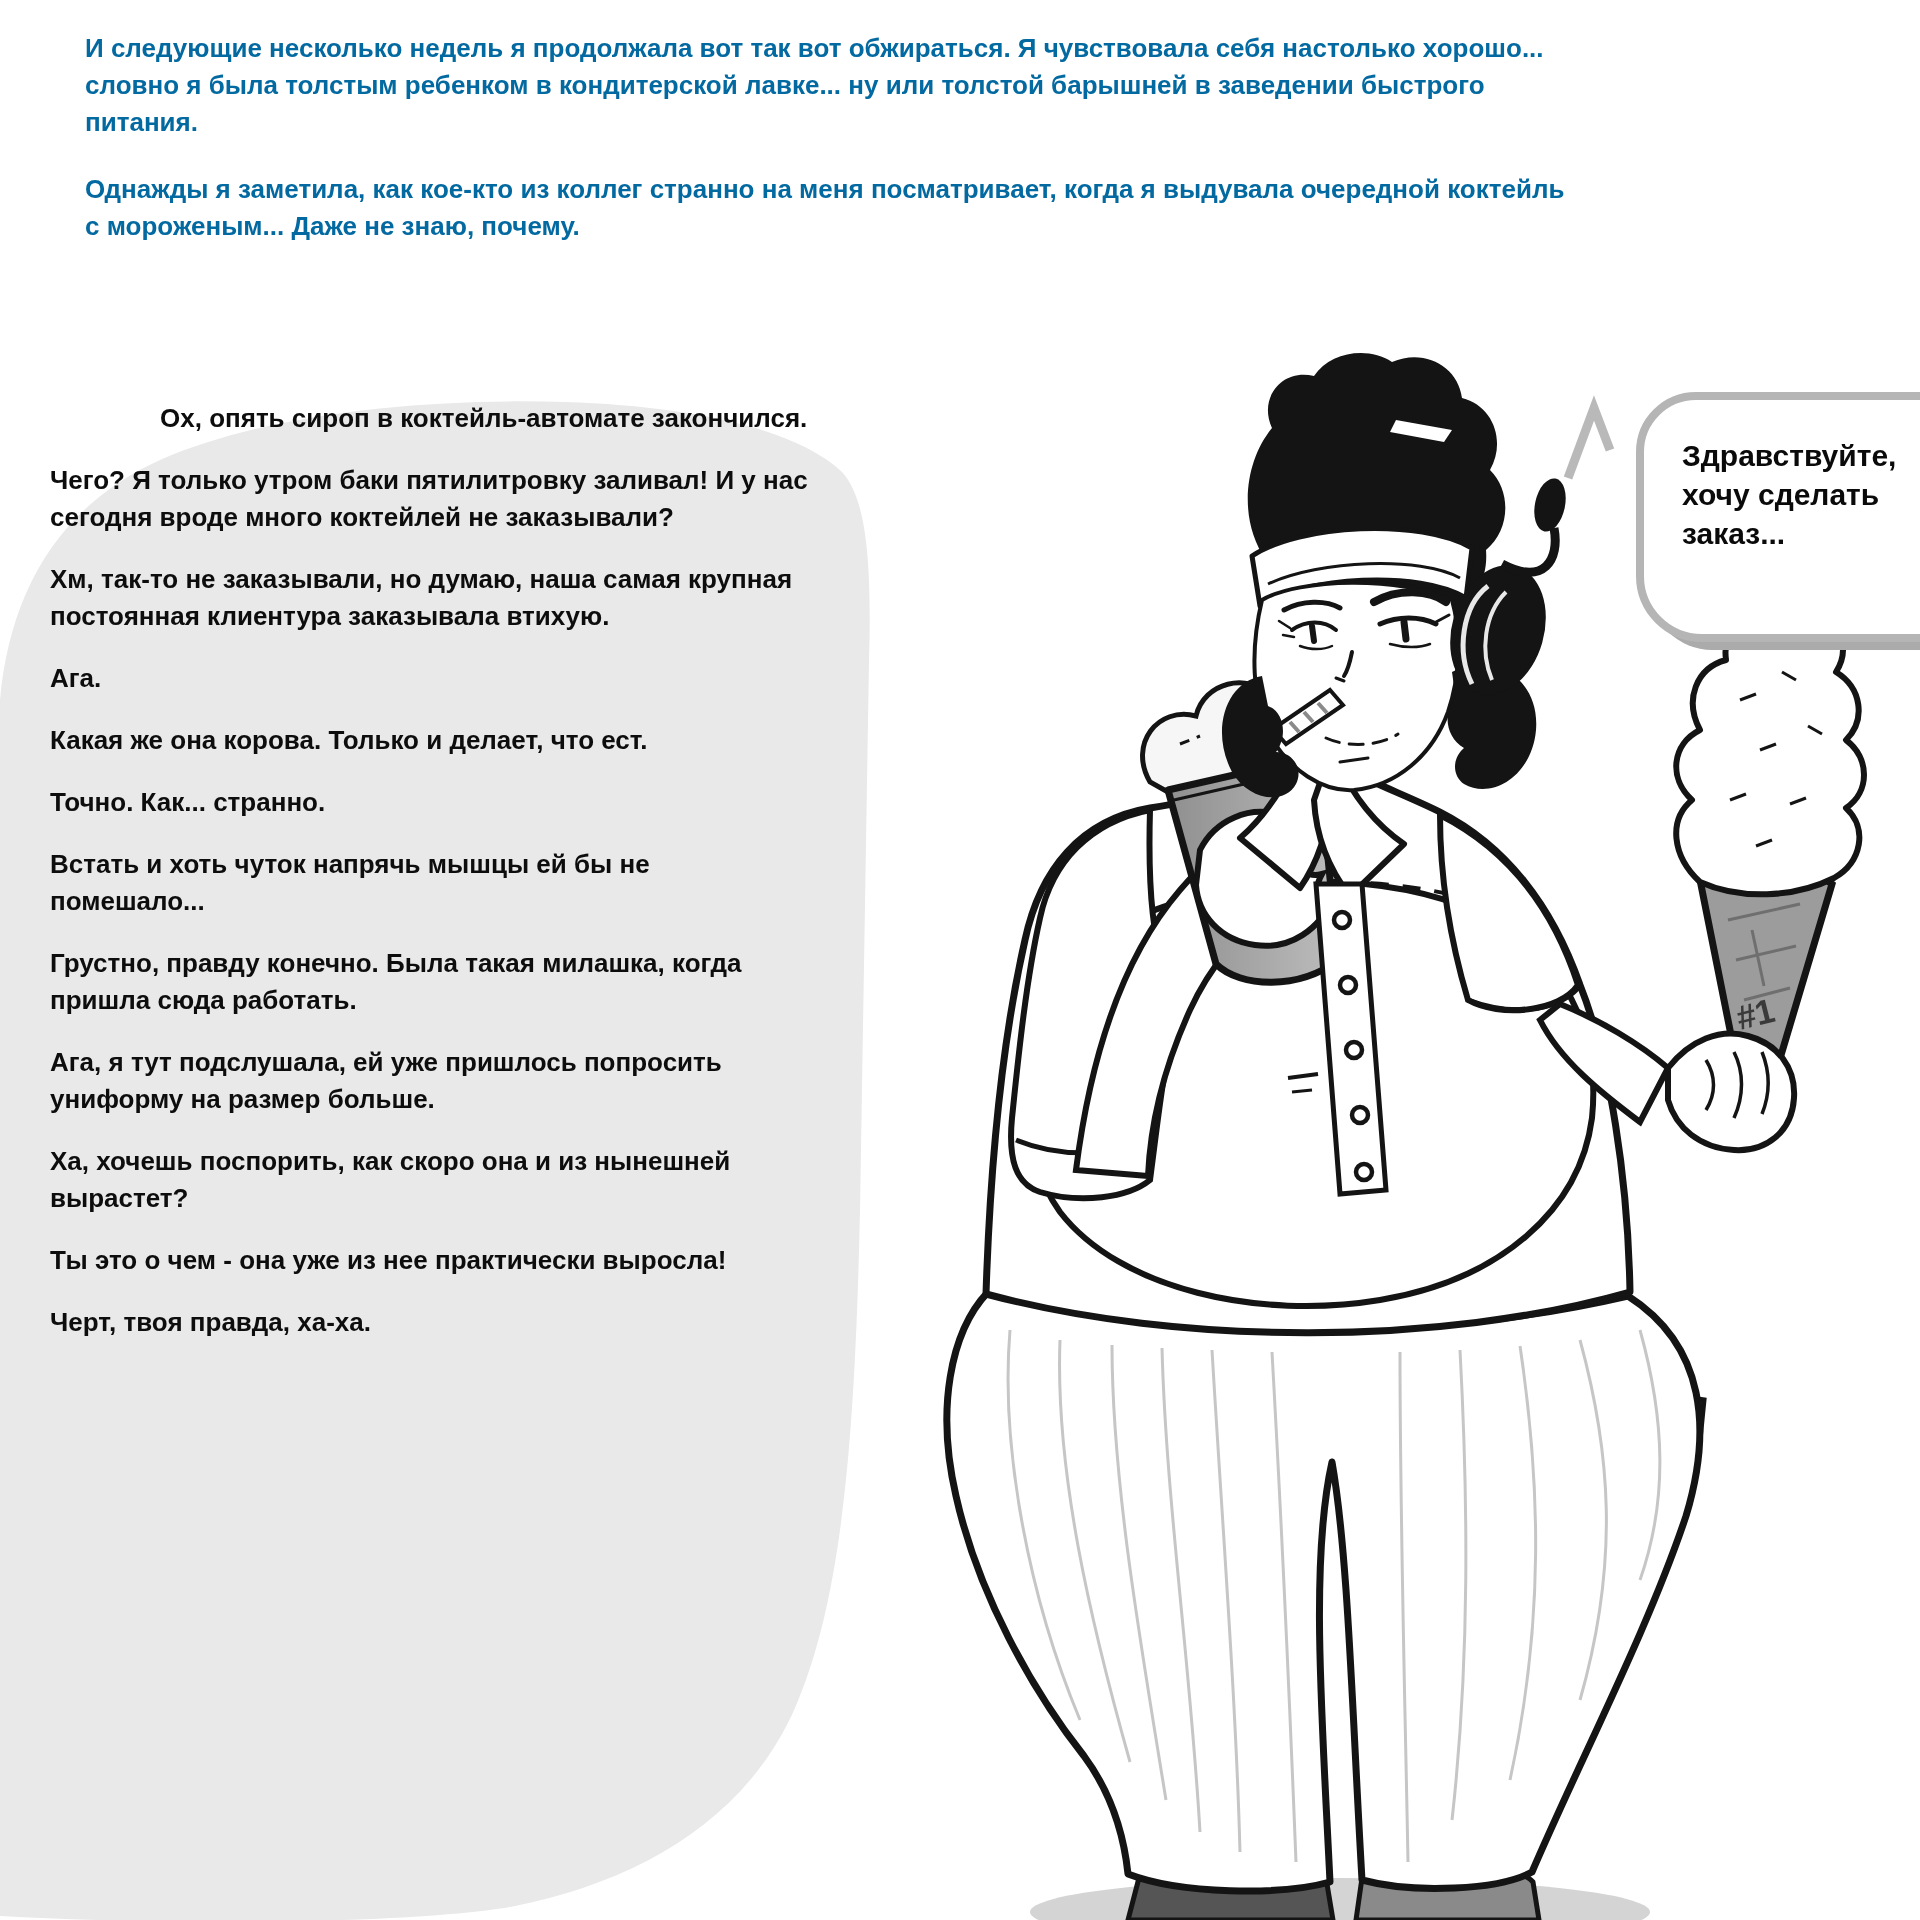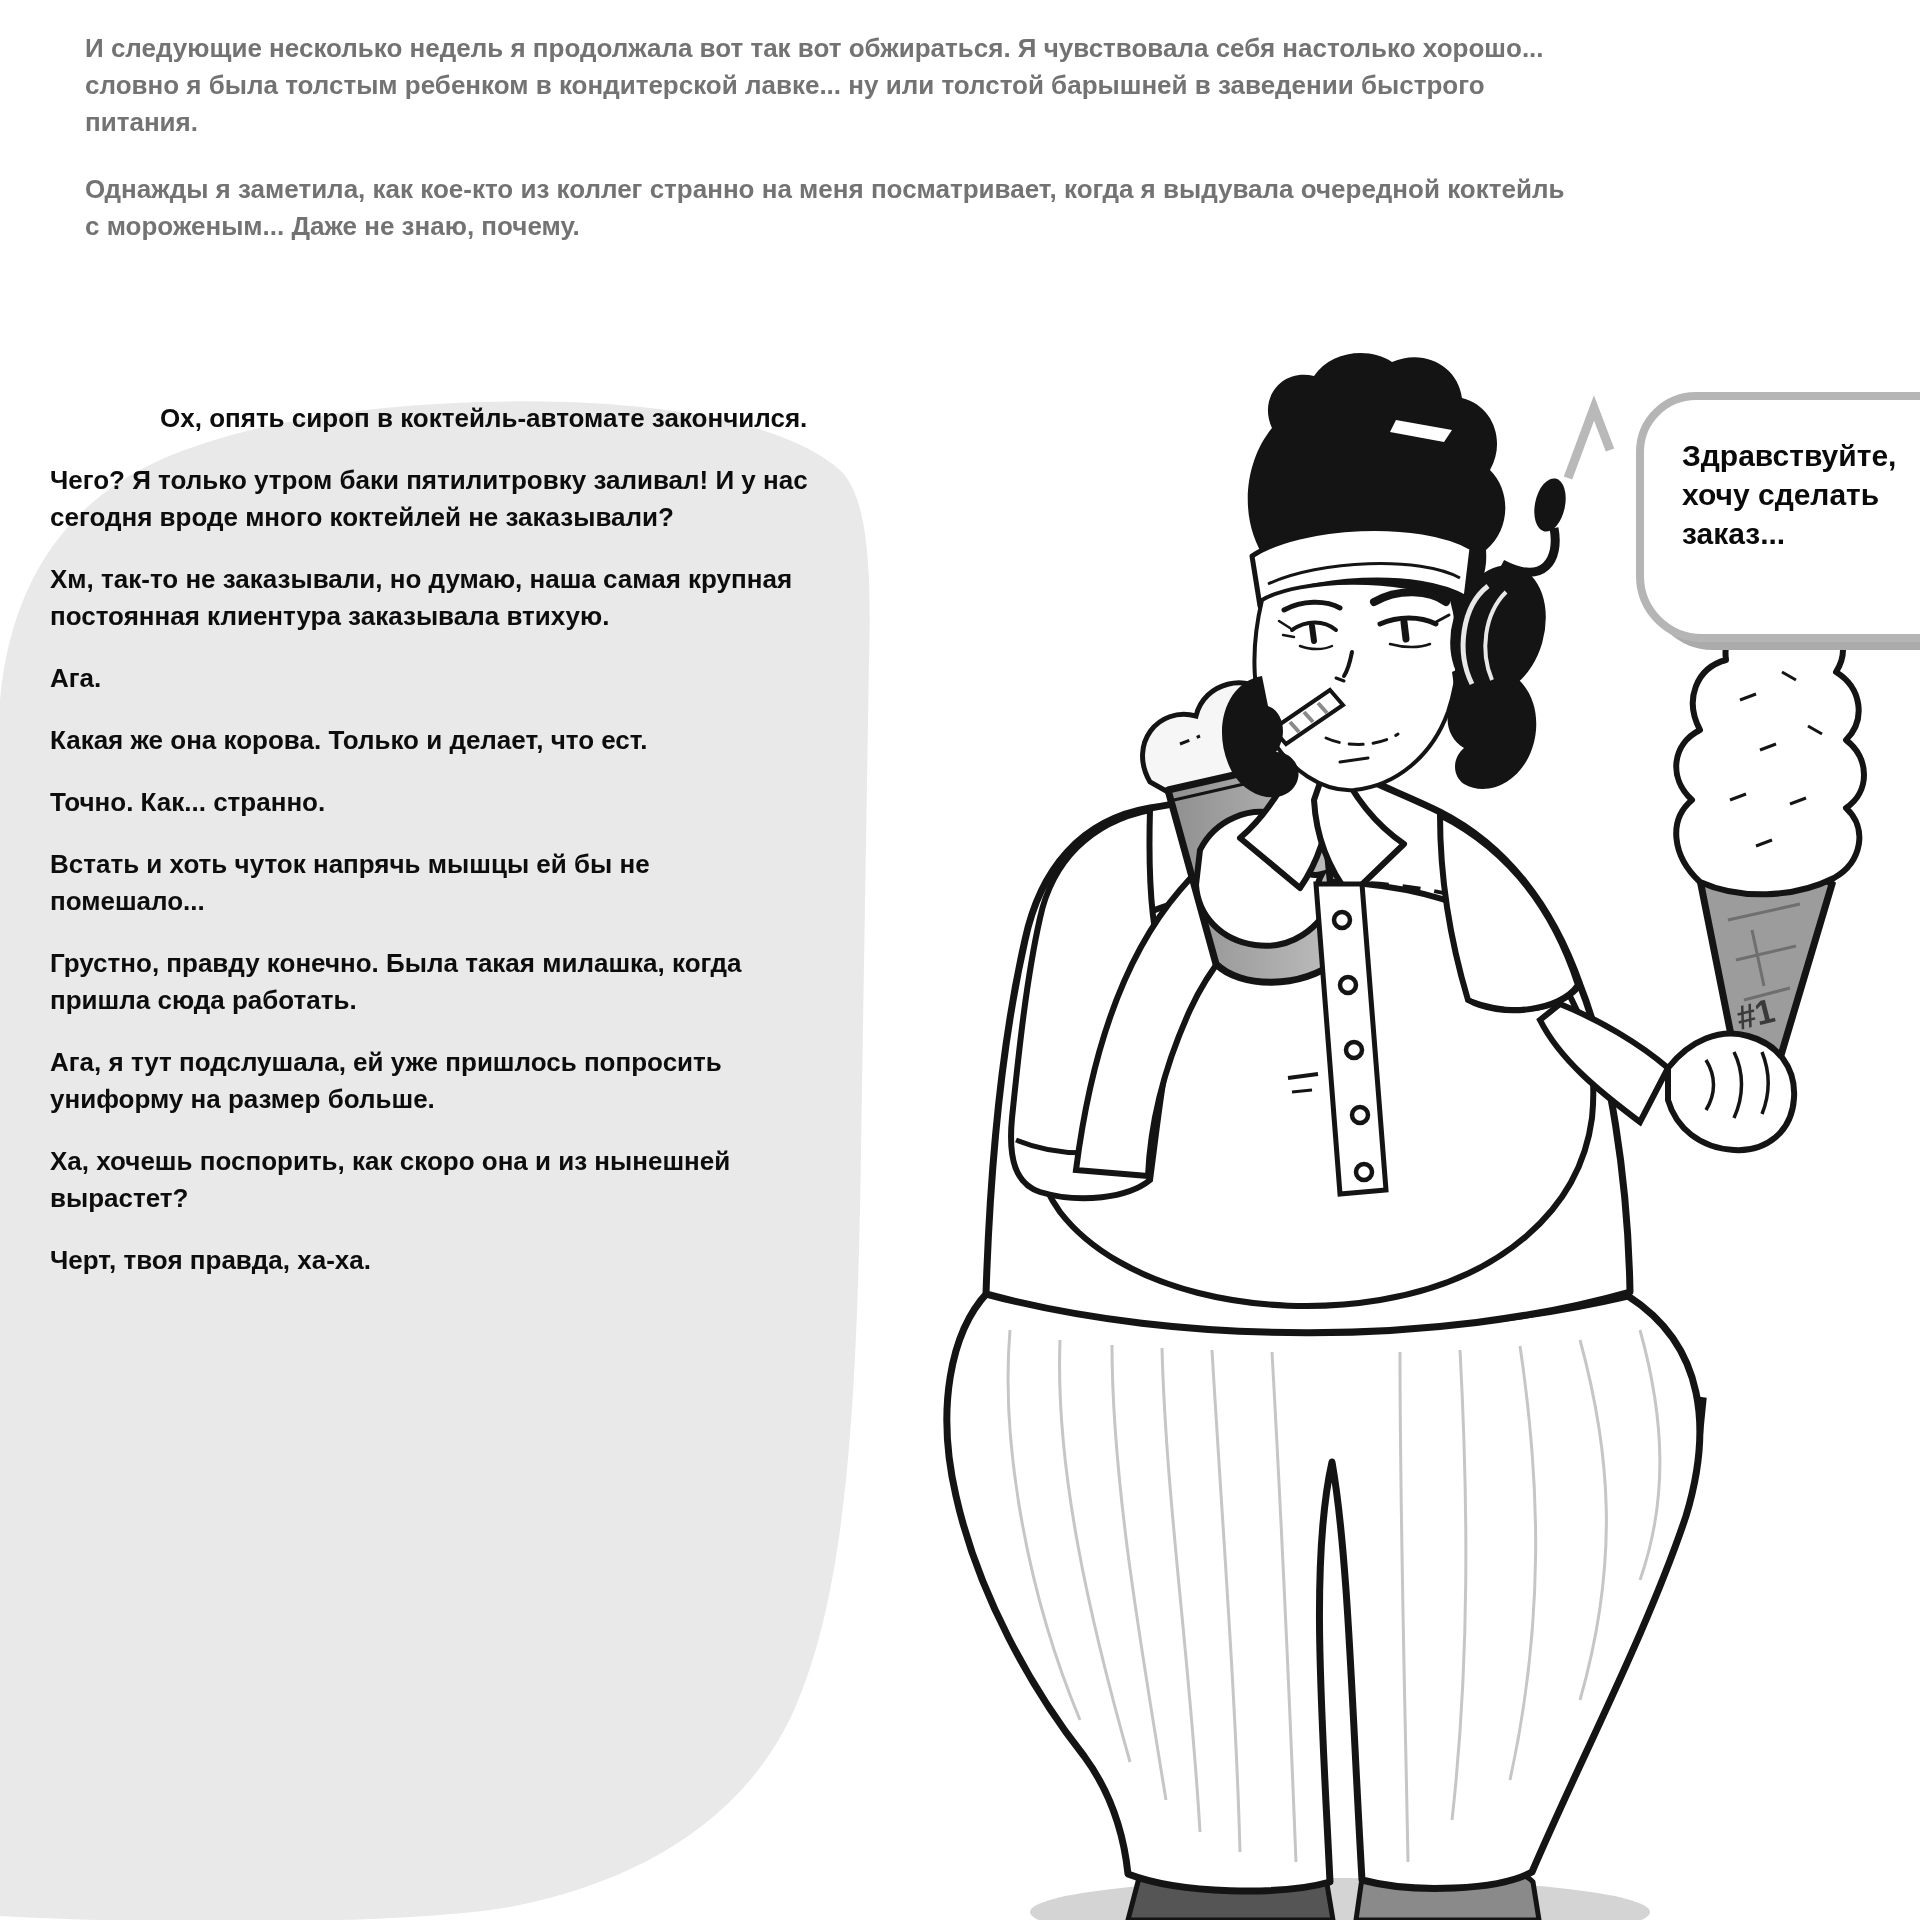--- a/index.html
+++ b/index.html
@@ -14,7 +14,7 @@
     position:absolute;left:85px;top:30px;width:1485px;z-index:2;
   }
   .narration p{
-    margin:0 0 30px 0;font-size:26px;line-height:37px;color:#737373;
+    margin:0 0 30px 0;font-size:26px;line-height:37px;color:#0369a1;
   }
   
   .blob-layer{position:absolute;left:0;top:0;z-index:0;}

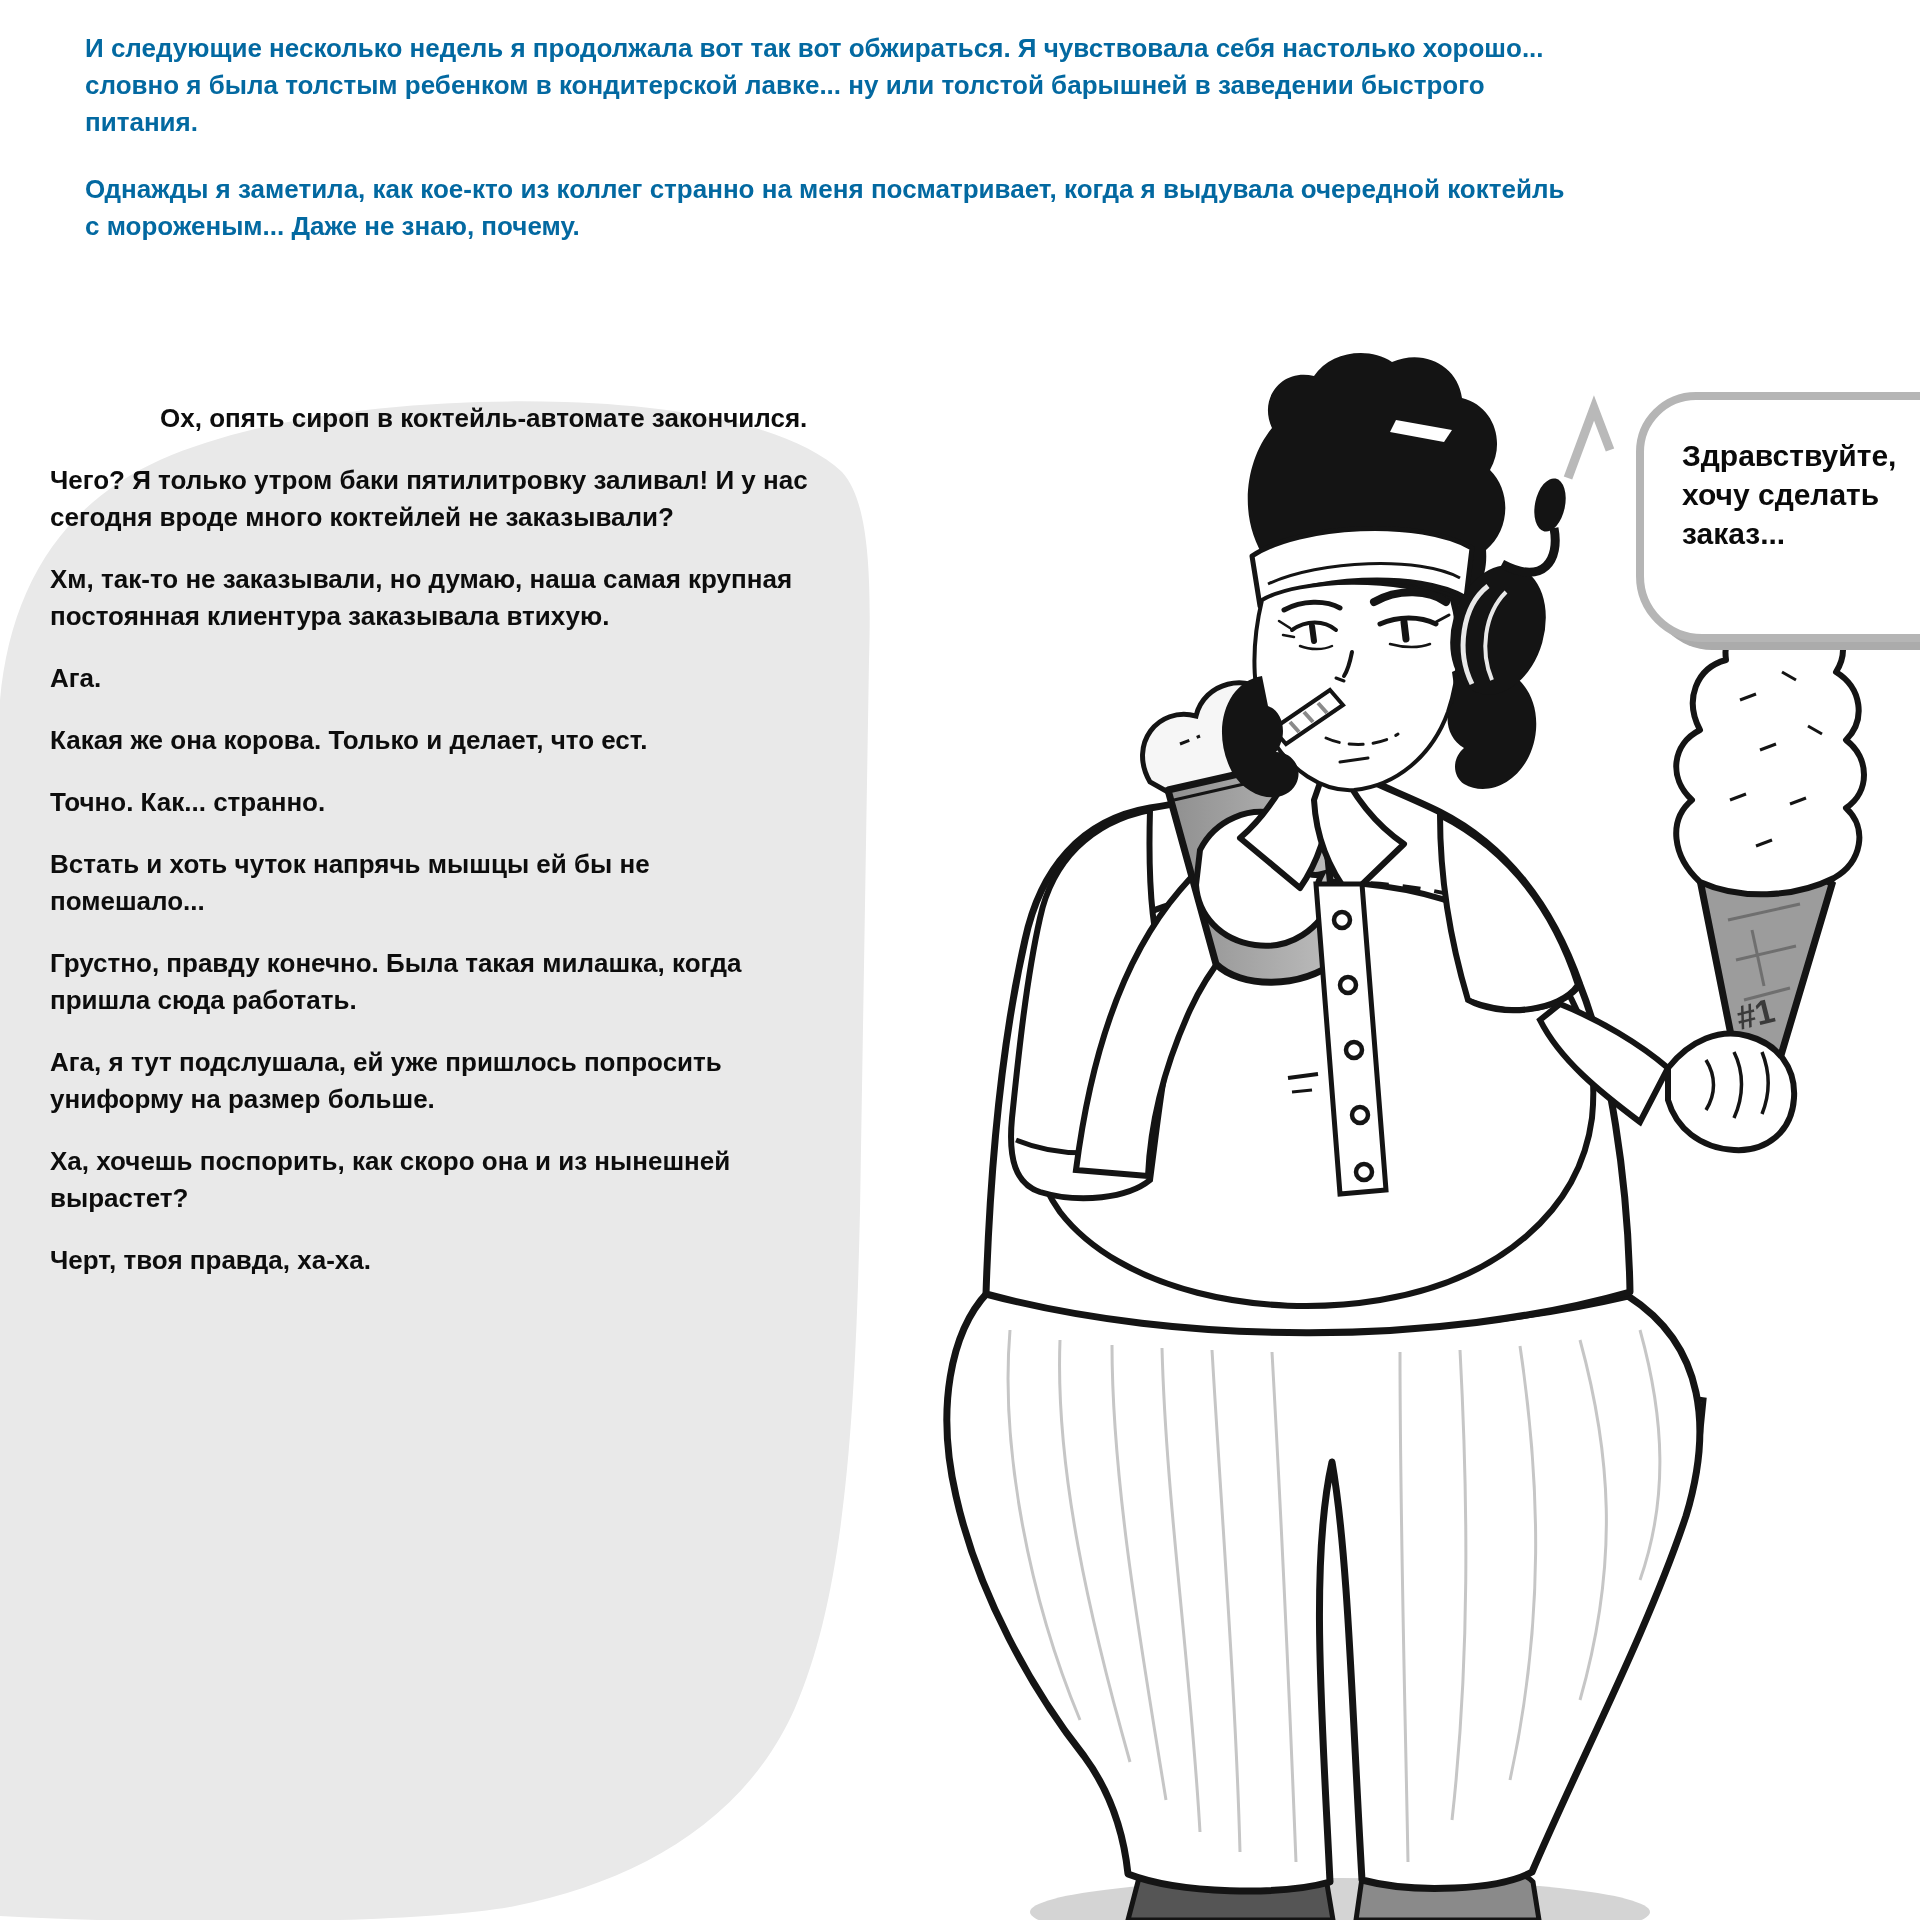--- a/index.html
+++ b/index.html
@@ -65,6 +65,7 @@
   <p>Грустно, правду конечно. Была такая милашка, когда пришла сюда работать.</p>
   <p>Ага, я тут подслушала, ей уже пришлось попросить униформу на размер больше.</p>
   <p>Ха, хочешь поспорить, как скоро она и из нынешней вырастет?</p>
+  <p>Ты это о чем - она уже из нее практически выросла!</p>
   <p>Черт, твоя правда, ха-ха.</p>
 </div>
 

